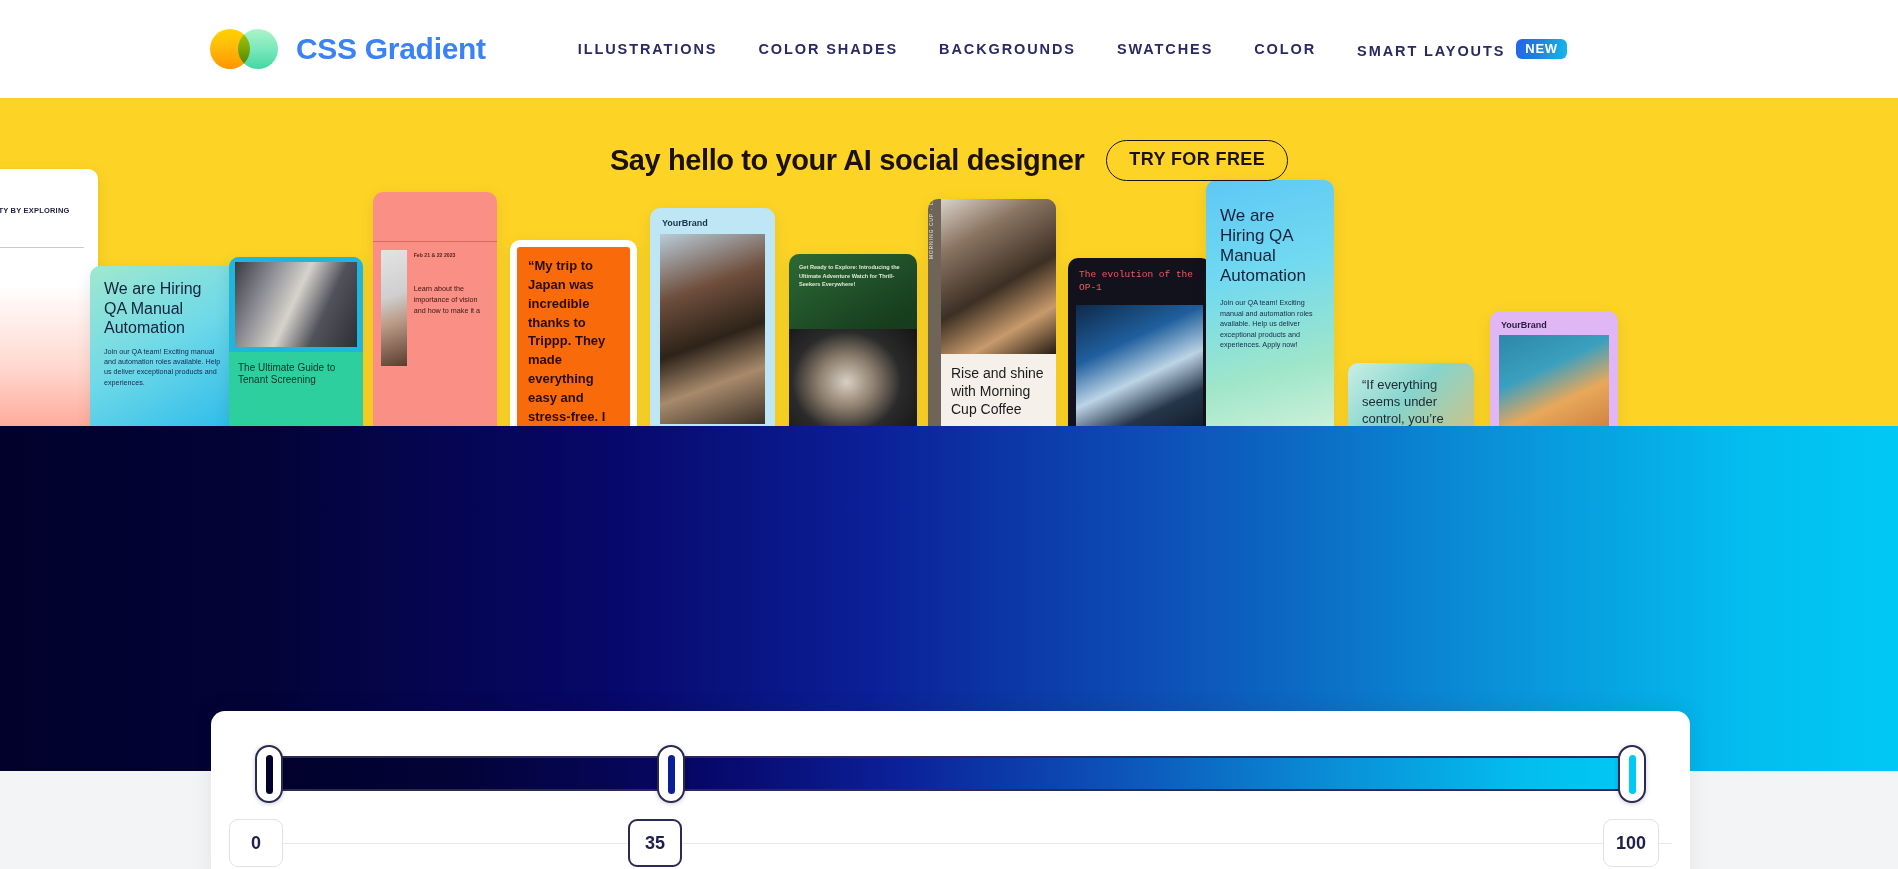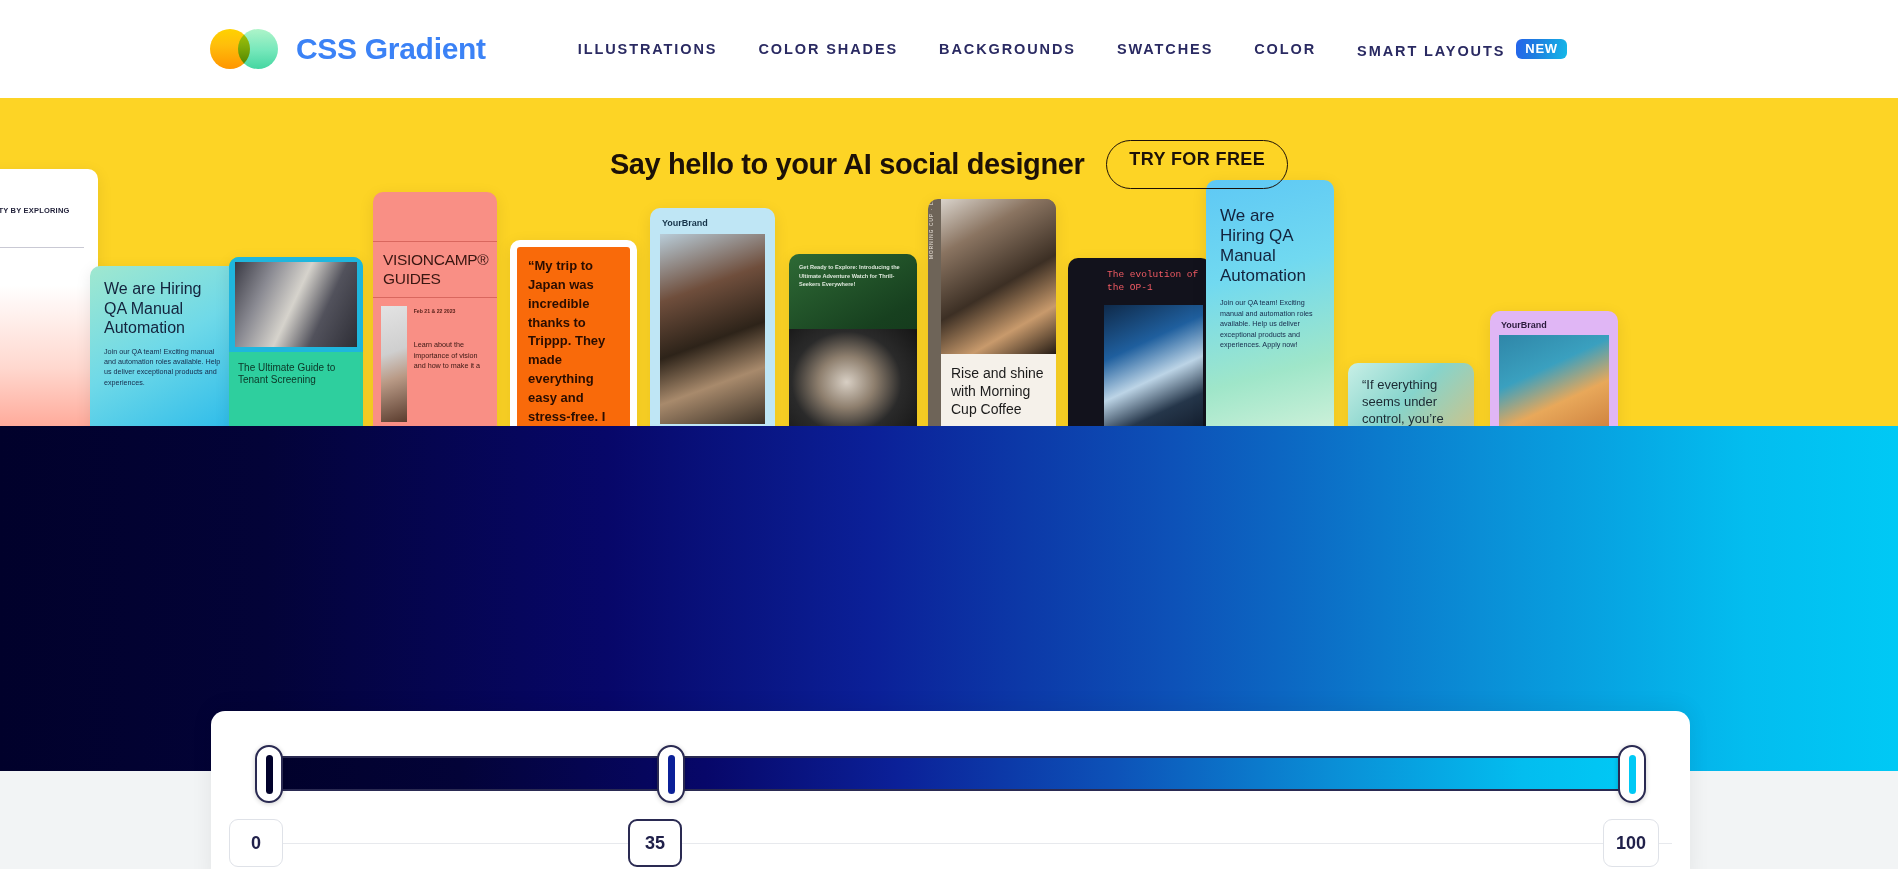--- a/index.html
+++ b/index.html
@@ -86,7 +86,7 @@
     color: #1c1108;
     border: 1.6px solid #1c1108;
     border-radius: 40px;
-    padding: 8px 22px 18px;
+    padding: 8px 22px 10px;
     background: transparent;
     cursor: pointer;
     white-space: nowrap;

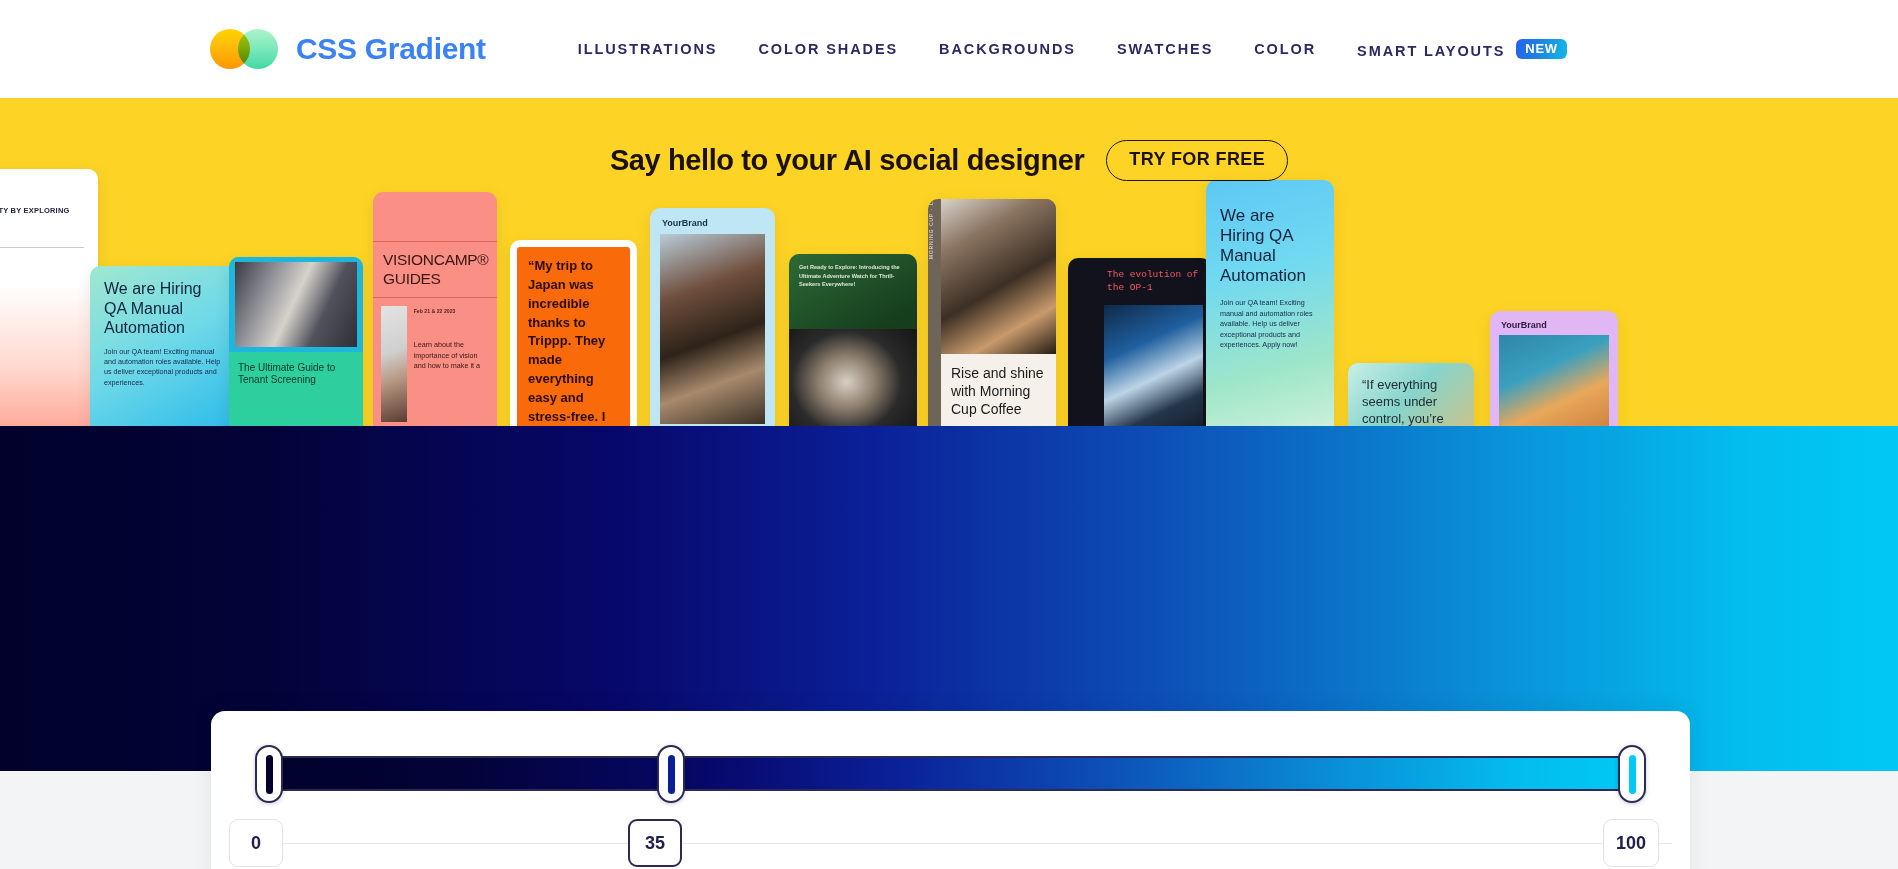--- a/index.html
+++ b/index.html
@@ -251,9 +251,6 @@
 
     <div class="card" style="left:373px; top:94px; width:124px; height:255px; background:#f98f85;">
       <div style="height:50px;border-bottom:1px solid #d9675e;"></div>
-      <div style="padding:9px 10px 8px;border-bottom:1px solid #d9675e;">
-        <div class="ctitle" style="color:#3a1712;font-size:15.5px;letter-spacing:-.3px;">VISIONCAMP® GUIDES</div>
-      </div>
       <div style="display:flex;">
         <div style="width:62px;height:116px;background:
              linear-gradient(160deg,#e3e3e3 0%,#cfcfcf 40%,#b99a86 62%,#5a3c2e 100%);

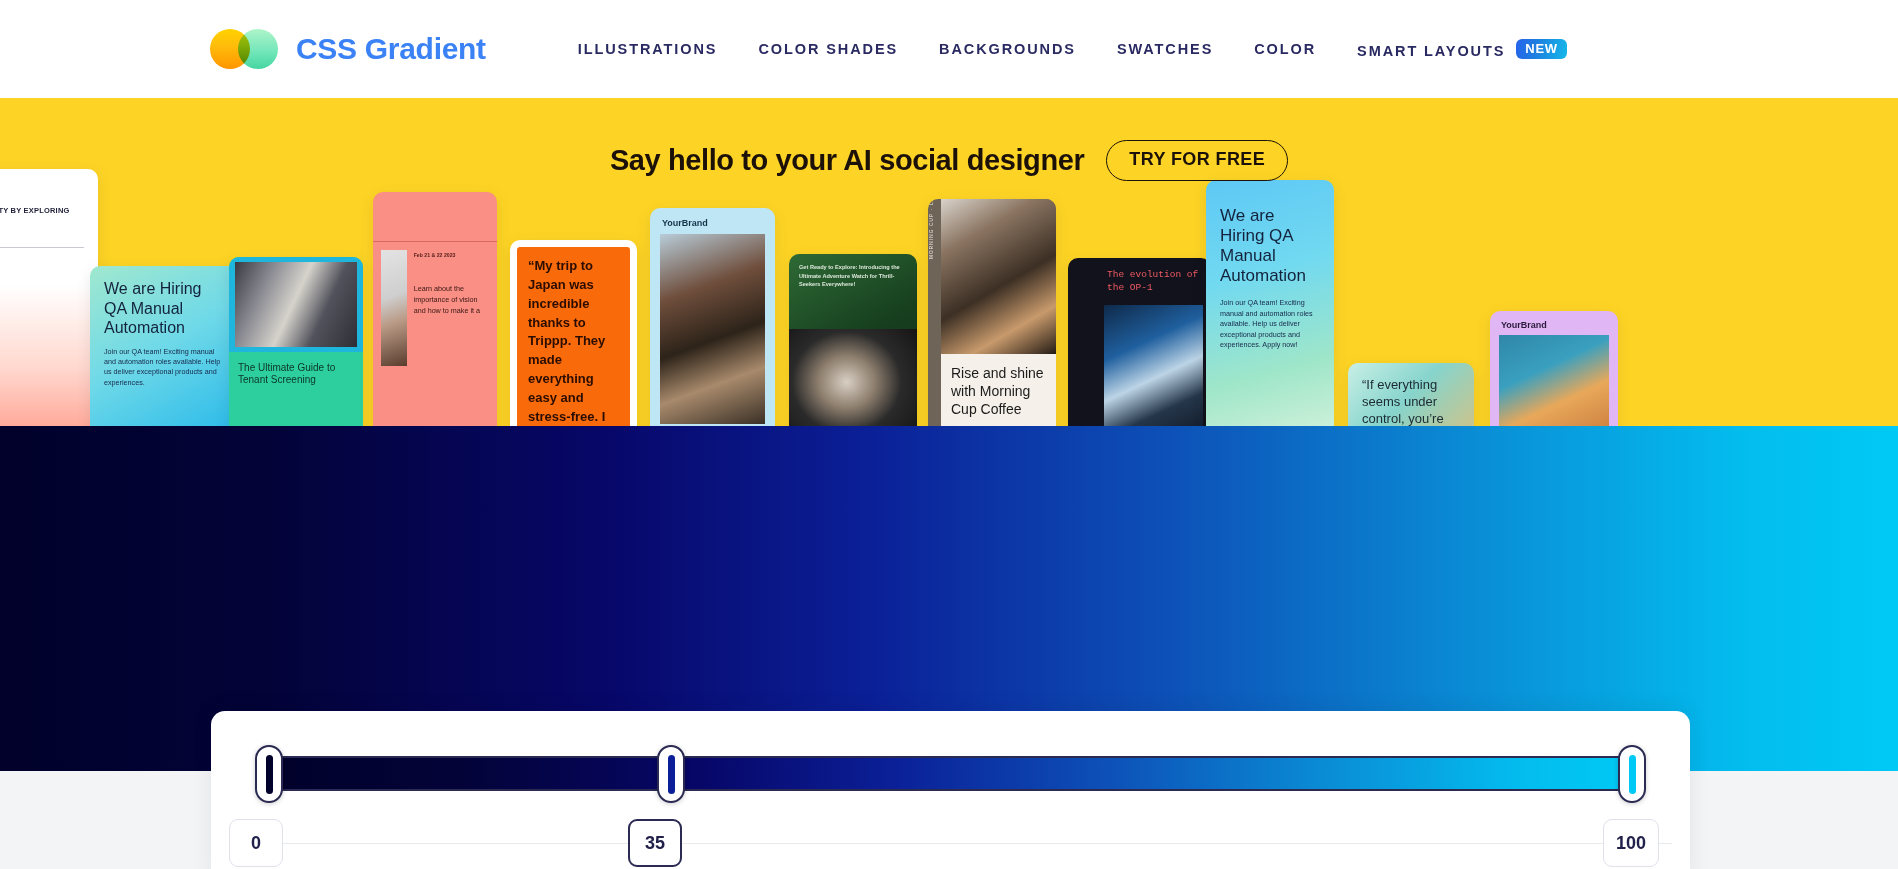--- a/index.html
+++ b/index.html
@@ -292,7 +292,7 @@
       </div>
     </div>
 
-    <div class="card" style="left:1068px; top:160px; width:143px; height:189px; background:#12121c;padding-left:28px;">
+    <div class="card" style="left:1068px; top:160px; width:143px; height:189px; background:#12121c;">
       <div style="padding:10px 11px 6px;font-size:9.5px;line-height:1.4;color:#f05a63;
                   font-family:'Liberation Mono',monospace;">The evolution of the OP-1</div>
       <div style="margin:4px 8px 0;height:140px;background:

